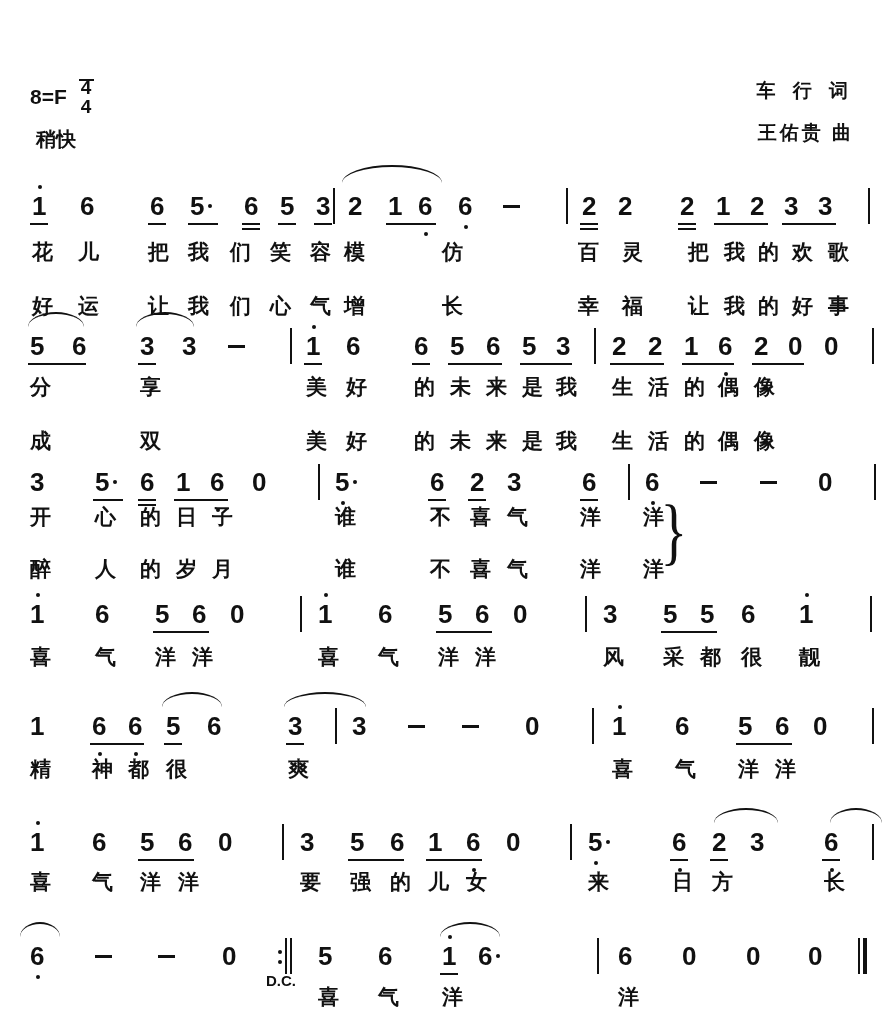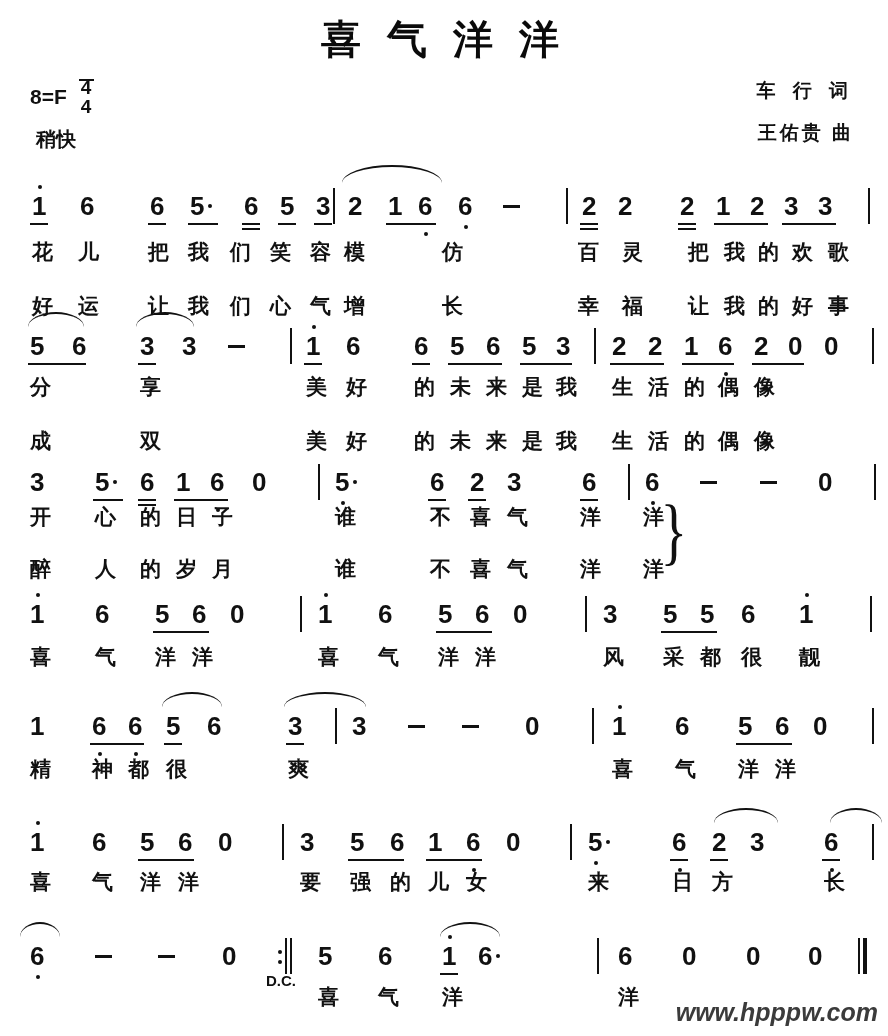--- a/index.html
+++ b/index.html
@@ -35,7 +35,6 @@
 <body>
 
 <div id="page">
-  <div id="title">喜 气 洋 洋</div>
 
   <div id="keysig">
     <span>8=F</span>

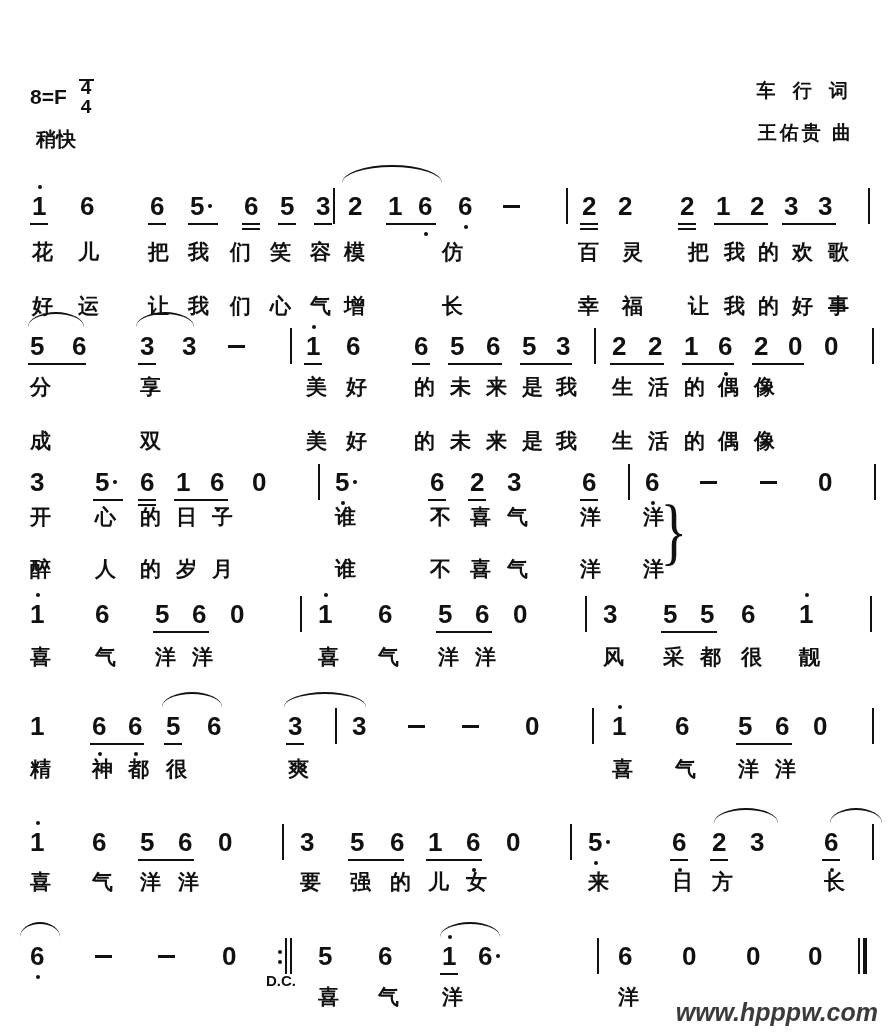--- a/index.html
+++ b/index.html
@@ -392,7 +392,6 @@
       <div class="sclabel" style="left: 266px; top: 972px;">D.C.</div>
     </div>
 
-  <div id="watermark">www.hpppw.com</div>
 </div>
 
 </body></html>

